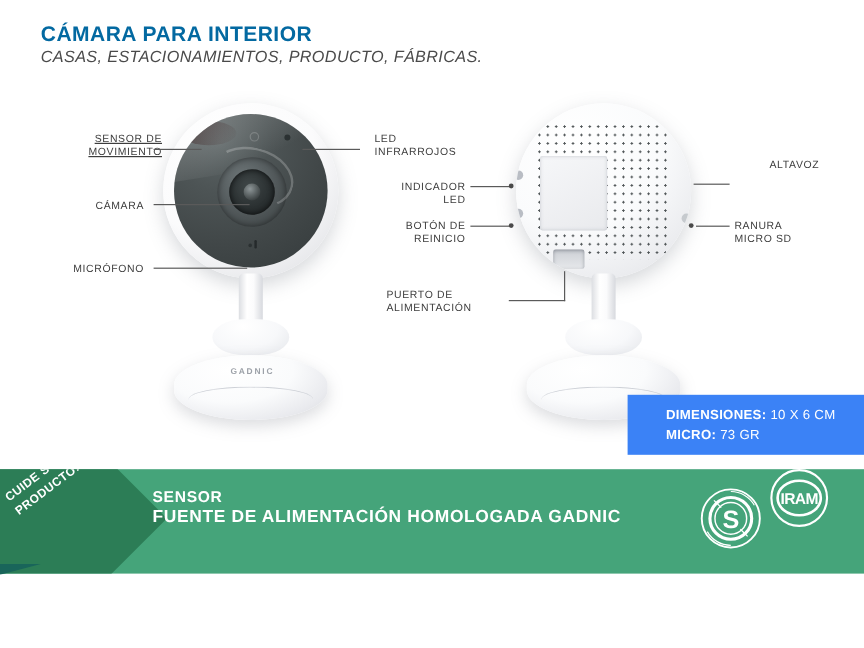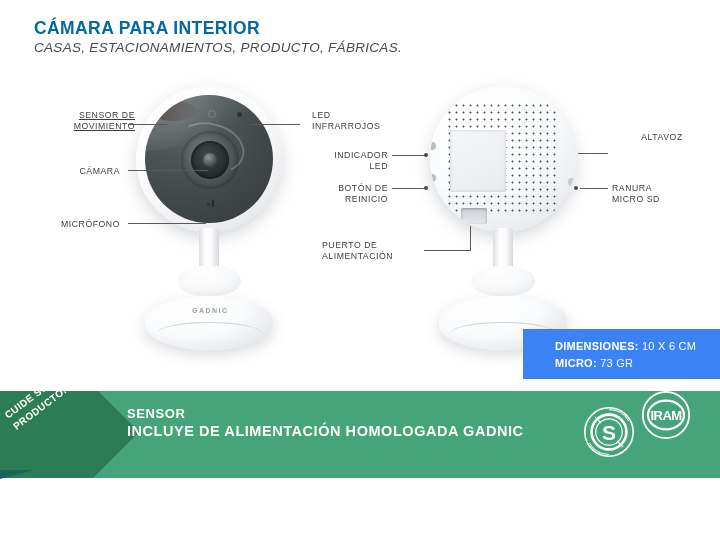--- a/index.html
+++ b/index.html
@@ -343,7 +343,7 @@
 
     <div class="banner-txt">
       <div class="bt1">SENSOR</div>
-      <div class="bt2">INCLUYE DE ALIMENTACIÓN HOMOLOGADA GADNIC</div>
+      <div class="bt2">FUENTE DE ALIMENTACIÓN HOMOLOGADA GADNIC</div>
     </div>
   </div>
 

